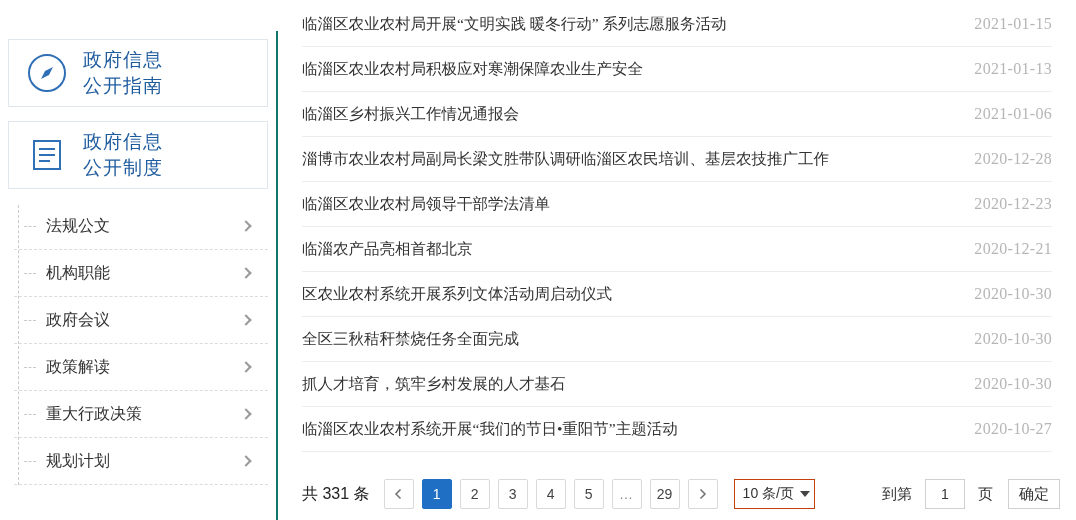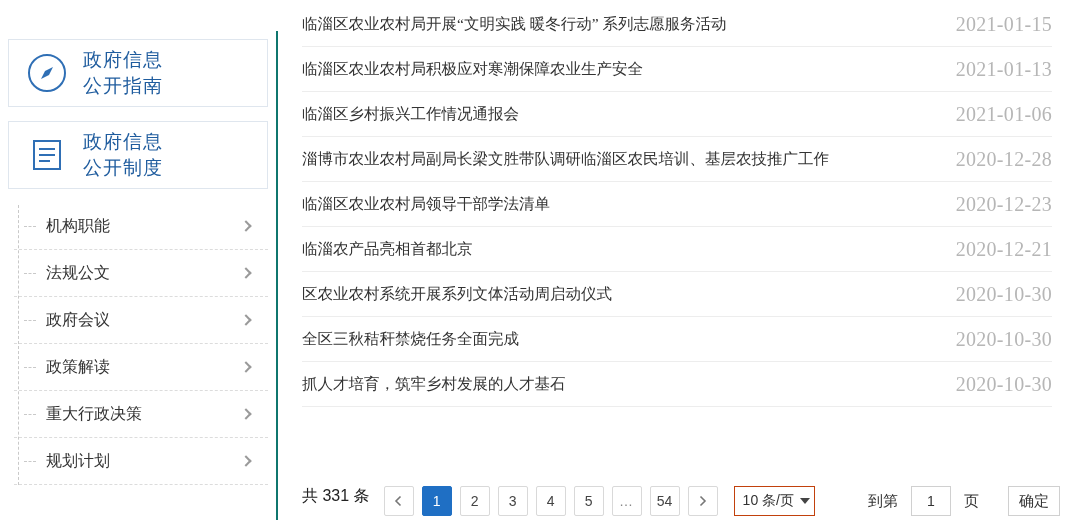--- a/index.html
+++ b/index.html
@@ -141,7 +141,7 @@
   .news-date {
     flex: 0 0 auto;
     color: #b6b6b6;
-    font-size: 20px;
+    font-size: 16px;
     letter-spacing: 0.3px;
   }
 

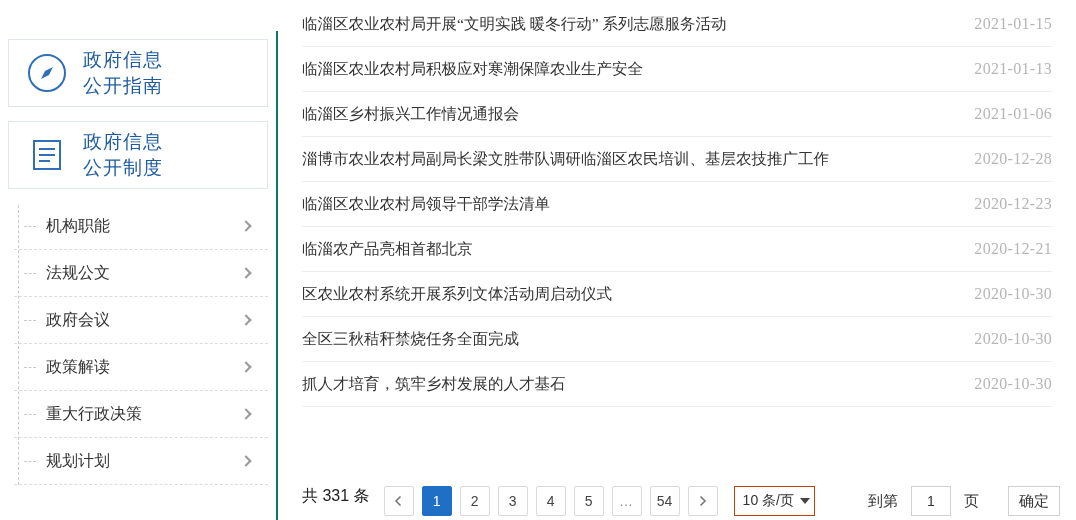--- a/index.html
+++ b/index.html
@@ -272,11 +272,11 @@
 
     <div class="subnav">
       <div class="subitem">
+        <span>法规公文</span>
+        <span class="chev"></span>
+      </div>
+      <div class="subitem">
         <span>机构职能</span>
-        <span class="chev"></span>
-      </div>
-      <div class="subitem">
-        <span>法规公文</span>
         <span class="chev"></span>
       </div>
       <div class="subitem">

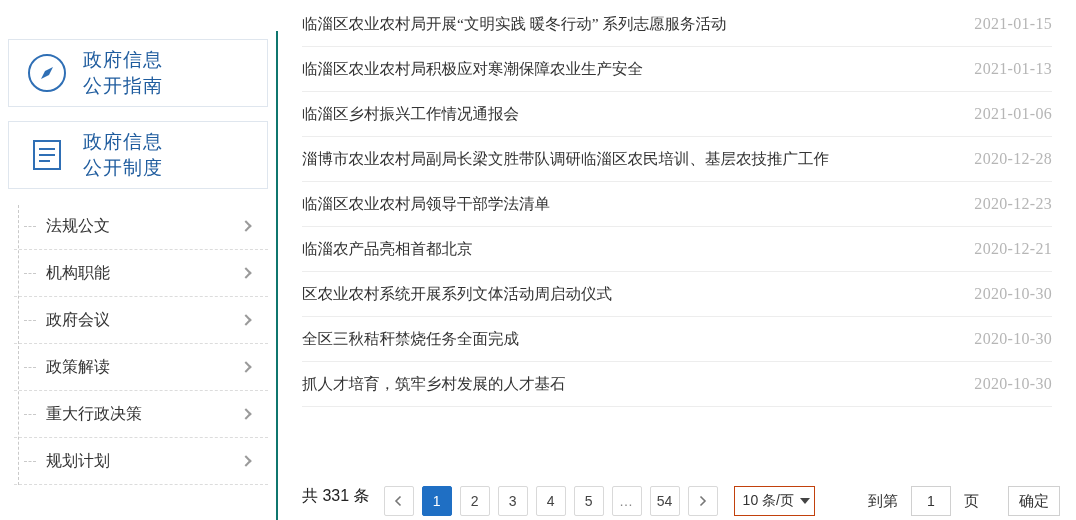--- a/index.html
+++ b/index.html
@@ -338,6 +338,10 @@
         <span class="news-title">抓人才培育，筑牢乡村发展的人才基石</span>
         <span class="news-date">2020-10-30</span>
       </div>
+      <div class="news-row">
+        <span class="news-title">临淄区农业农村系统开展“我们的节日•重阳节”主题活动</span>
+        <span class="news-date">2020-10-27</span>
+      </div>
     </div>
 
     <div class="pager">

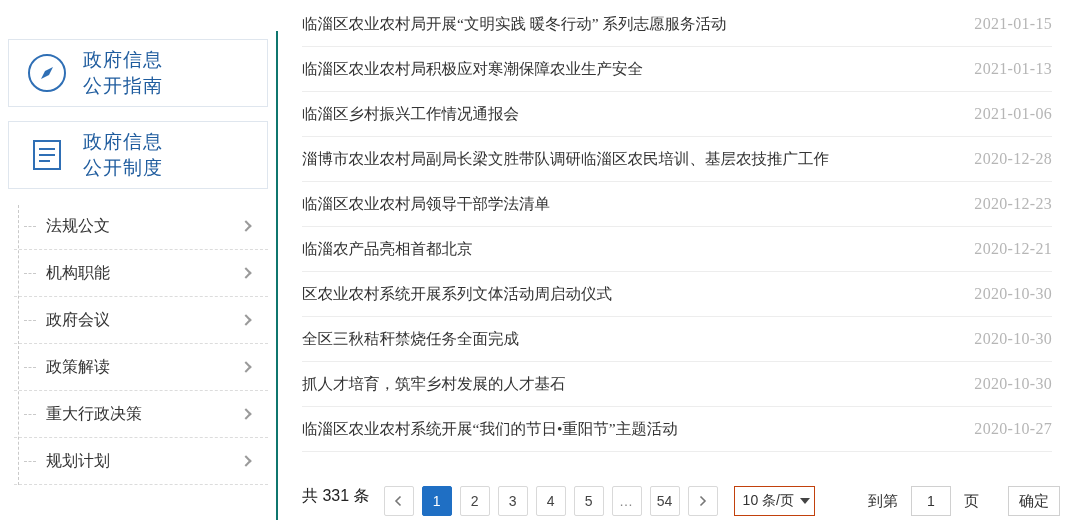--- a/index.html
+++ b/index.html
@@ -150,10 +150,10 @@
     position: absolute;
     left: 24px;
     right: 16px;
-    bottom: 0;
+    bottom: 9px;
     height: 34px;
     display: flex;
-    align-items: flex-start;
+    align-items: center;
     font-size: 15px;
     color: #333;
   }

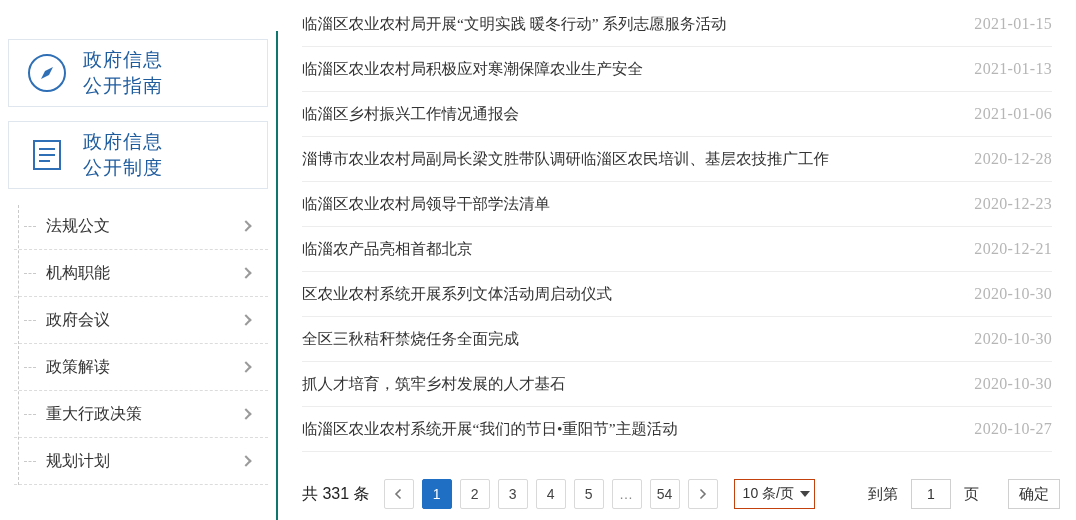--- a/index.html
+++ b/index.html
@@ -359,7 +359,7 @@
       <span class="pg">4</span>
       <span class="pg">5</span>
       <span class="pg ellipsis">…</span>
-      <span class="pg">54</span>
+      <span class="pg">29</span>
 
       <span class="pg arrow">
         <svg width="9" height="12" viewBox="0 0 9 12">

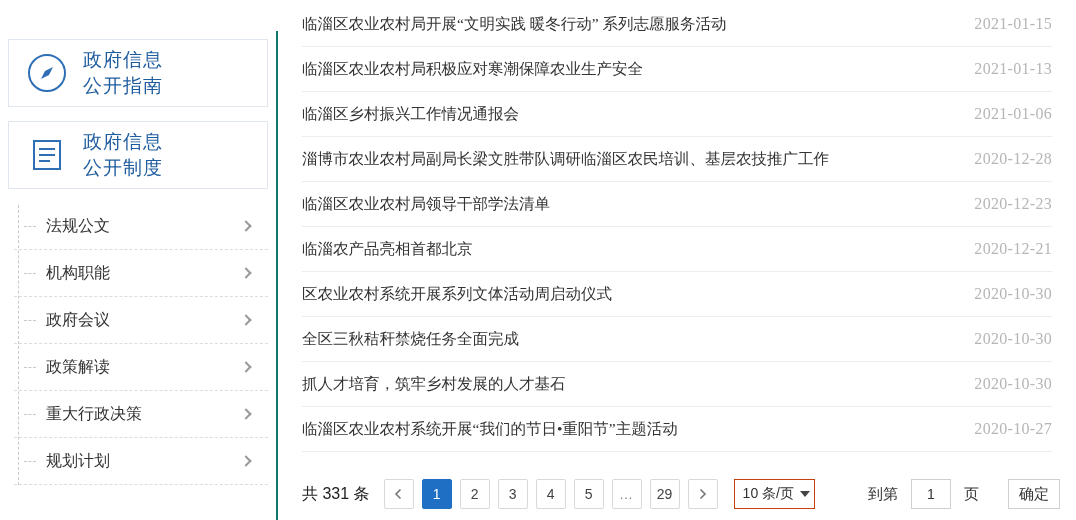--- a/index.html
+++ b/index.html
@@ -222,7 +222,7 @@
     background: #fff;
   }
   .goto-confirm {
-    margin-left: 16px;
+    margin-left: 2px;
     height: 30px;
     border: 1px solid #d0d0d0;
     background: #fff;

